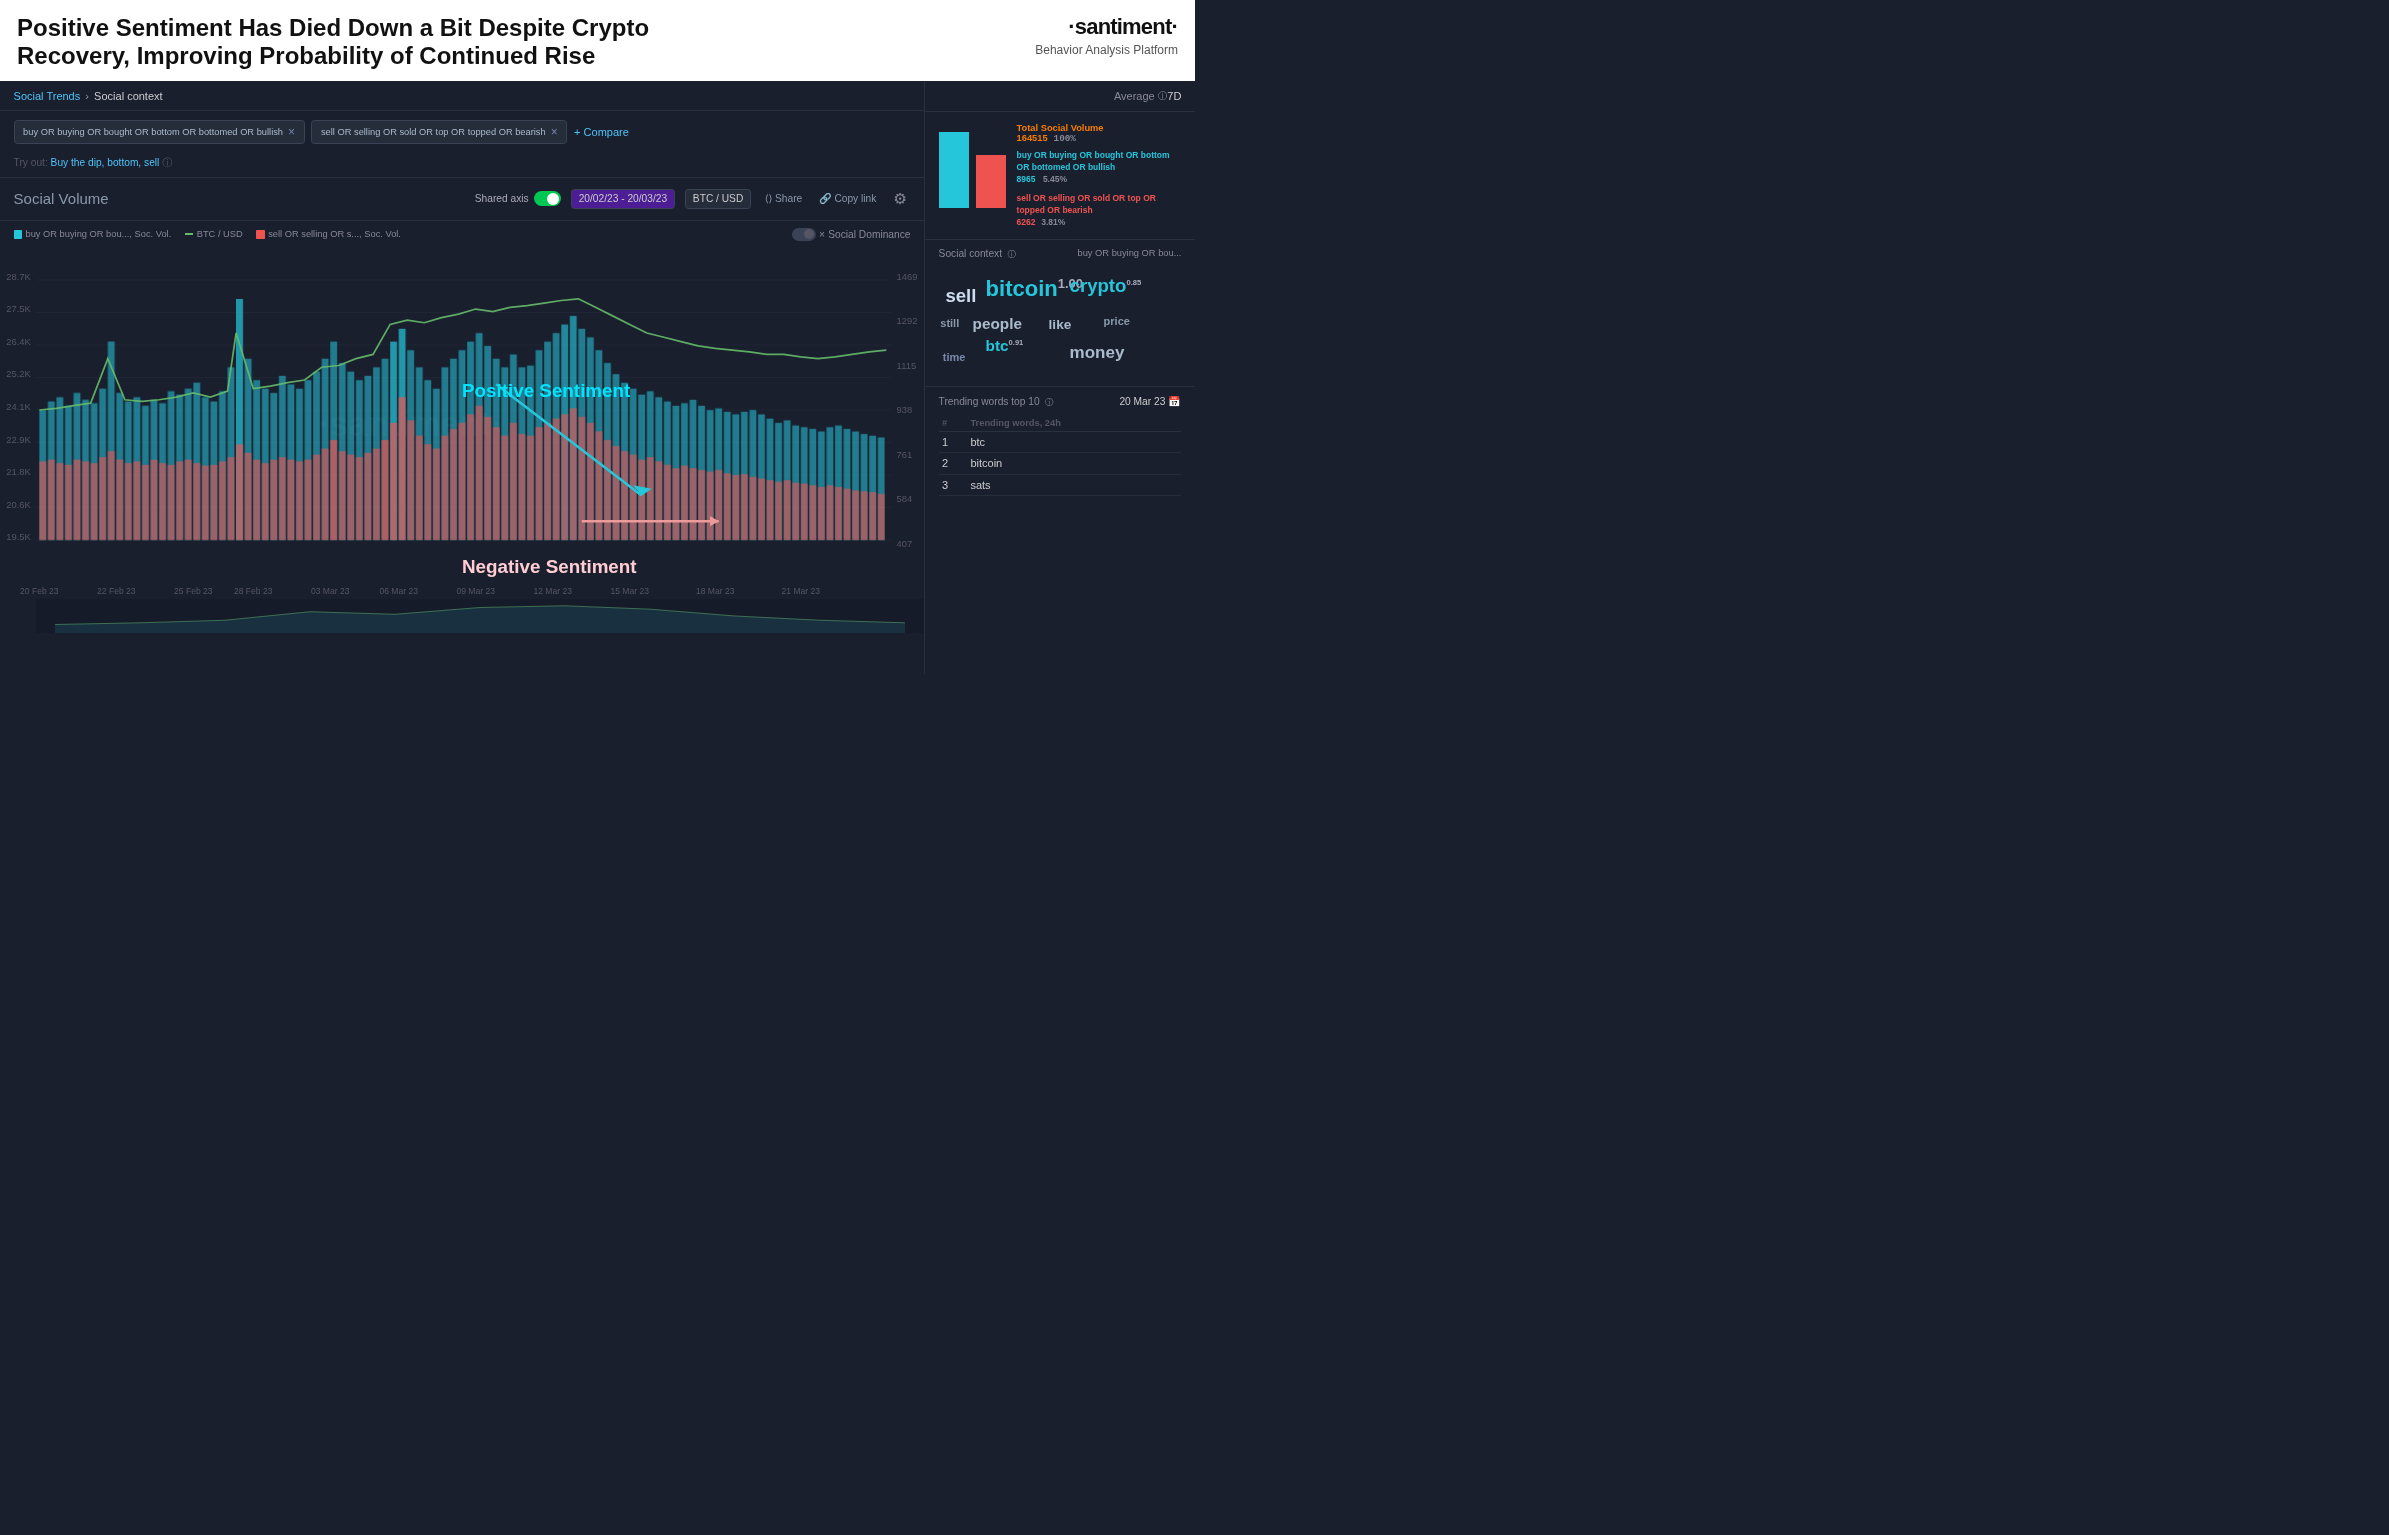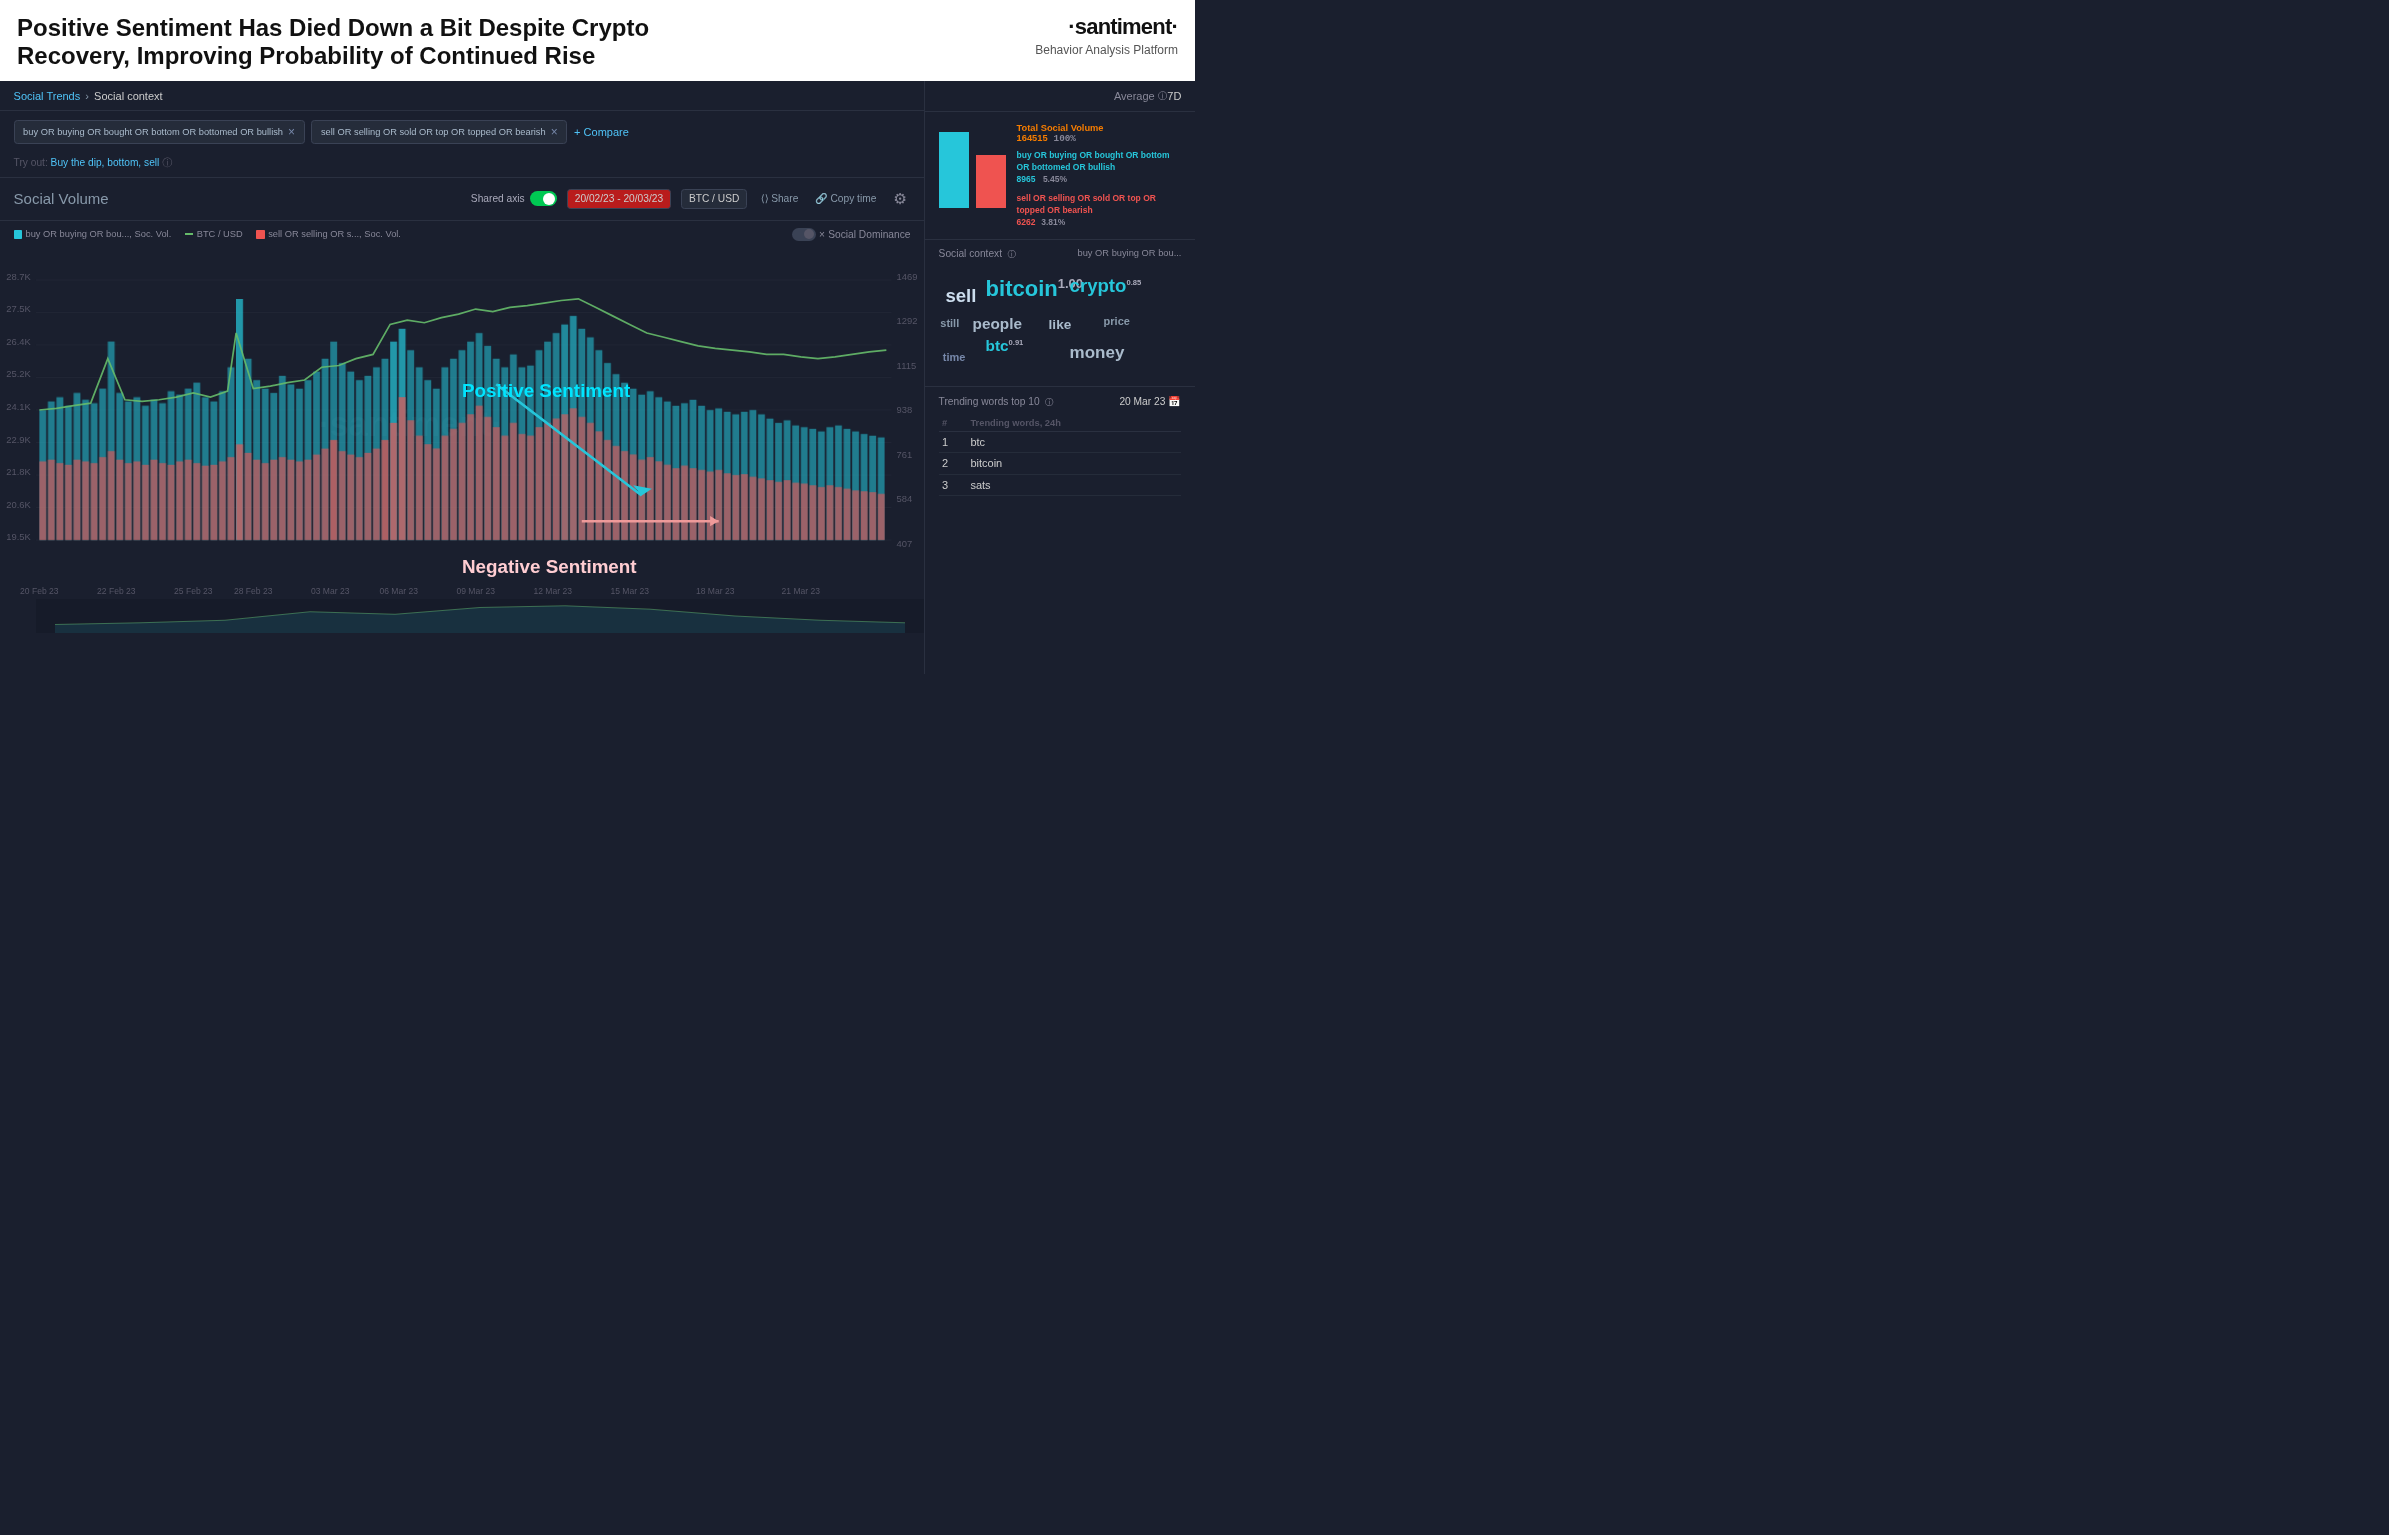--- a/index.html
+++ b/index.html
@@ -40,7 +40,7 @@
     .shared-axis { display: flex; align-items: center; gap: 5.1px; font-size: 10.2px; color: #aab; }
     .toggle { width: 27px; height: 15.3px; background: #00c853; border-radius: 7.6px; position: relative; cursor: pointer; }
     .toggle::after { content: ''; position: absolute; width: 12px; height: 12px; background: #fff; border-radius: 50%; top: 1.7px; right: 1.7px; }
-    .date-range { background: #b91c1c; border: 0.8px solid #3a4255; border-radius: 3.4px; padding: 3.4px 6.8px; font-size: 10.2px; color: #ccc; cursor: pointer; display: flex; align-items: center; gap: 3.4px; }
+    .date-range { background: #4c1d95; border: 0.8px solid #3a4255; border-radius: 3.4px; padding: 3.4px 6.8px; font-size: 10.2px; color: #ccc; cursor: pointer; display: flex; align-items: center; gap: 3.4px; }
     .pair-label { background: #252c3a; border: 0.8px solid #3a4255; border-radius: 3.4px; padding: 3.4px 6.8px; font-size: 10.2px; color: #ccc; cursor: pointer; }
     .icon-btn { background: none; border: none; color: #889; font-size: 15.3px; cursor: pointer; padding: 3.4px; }
 

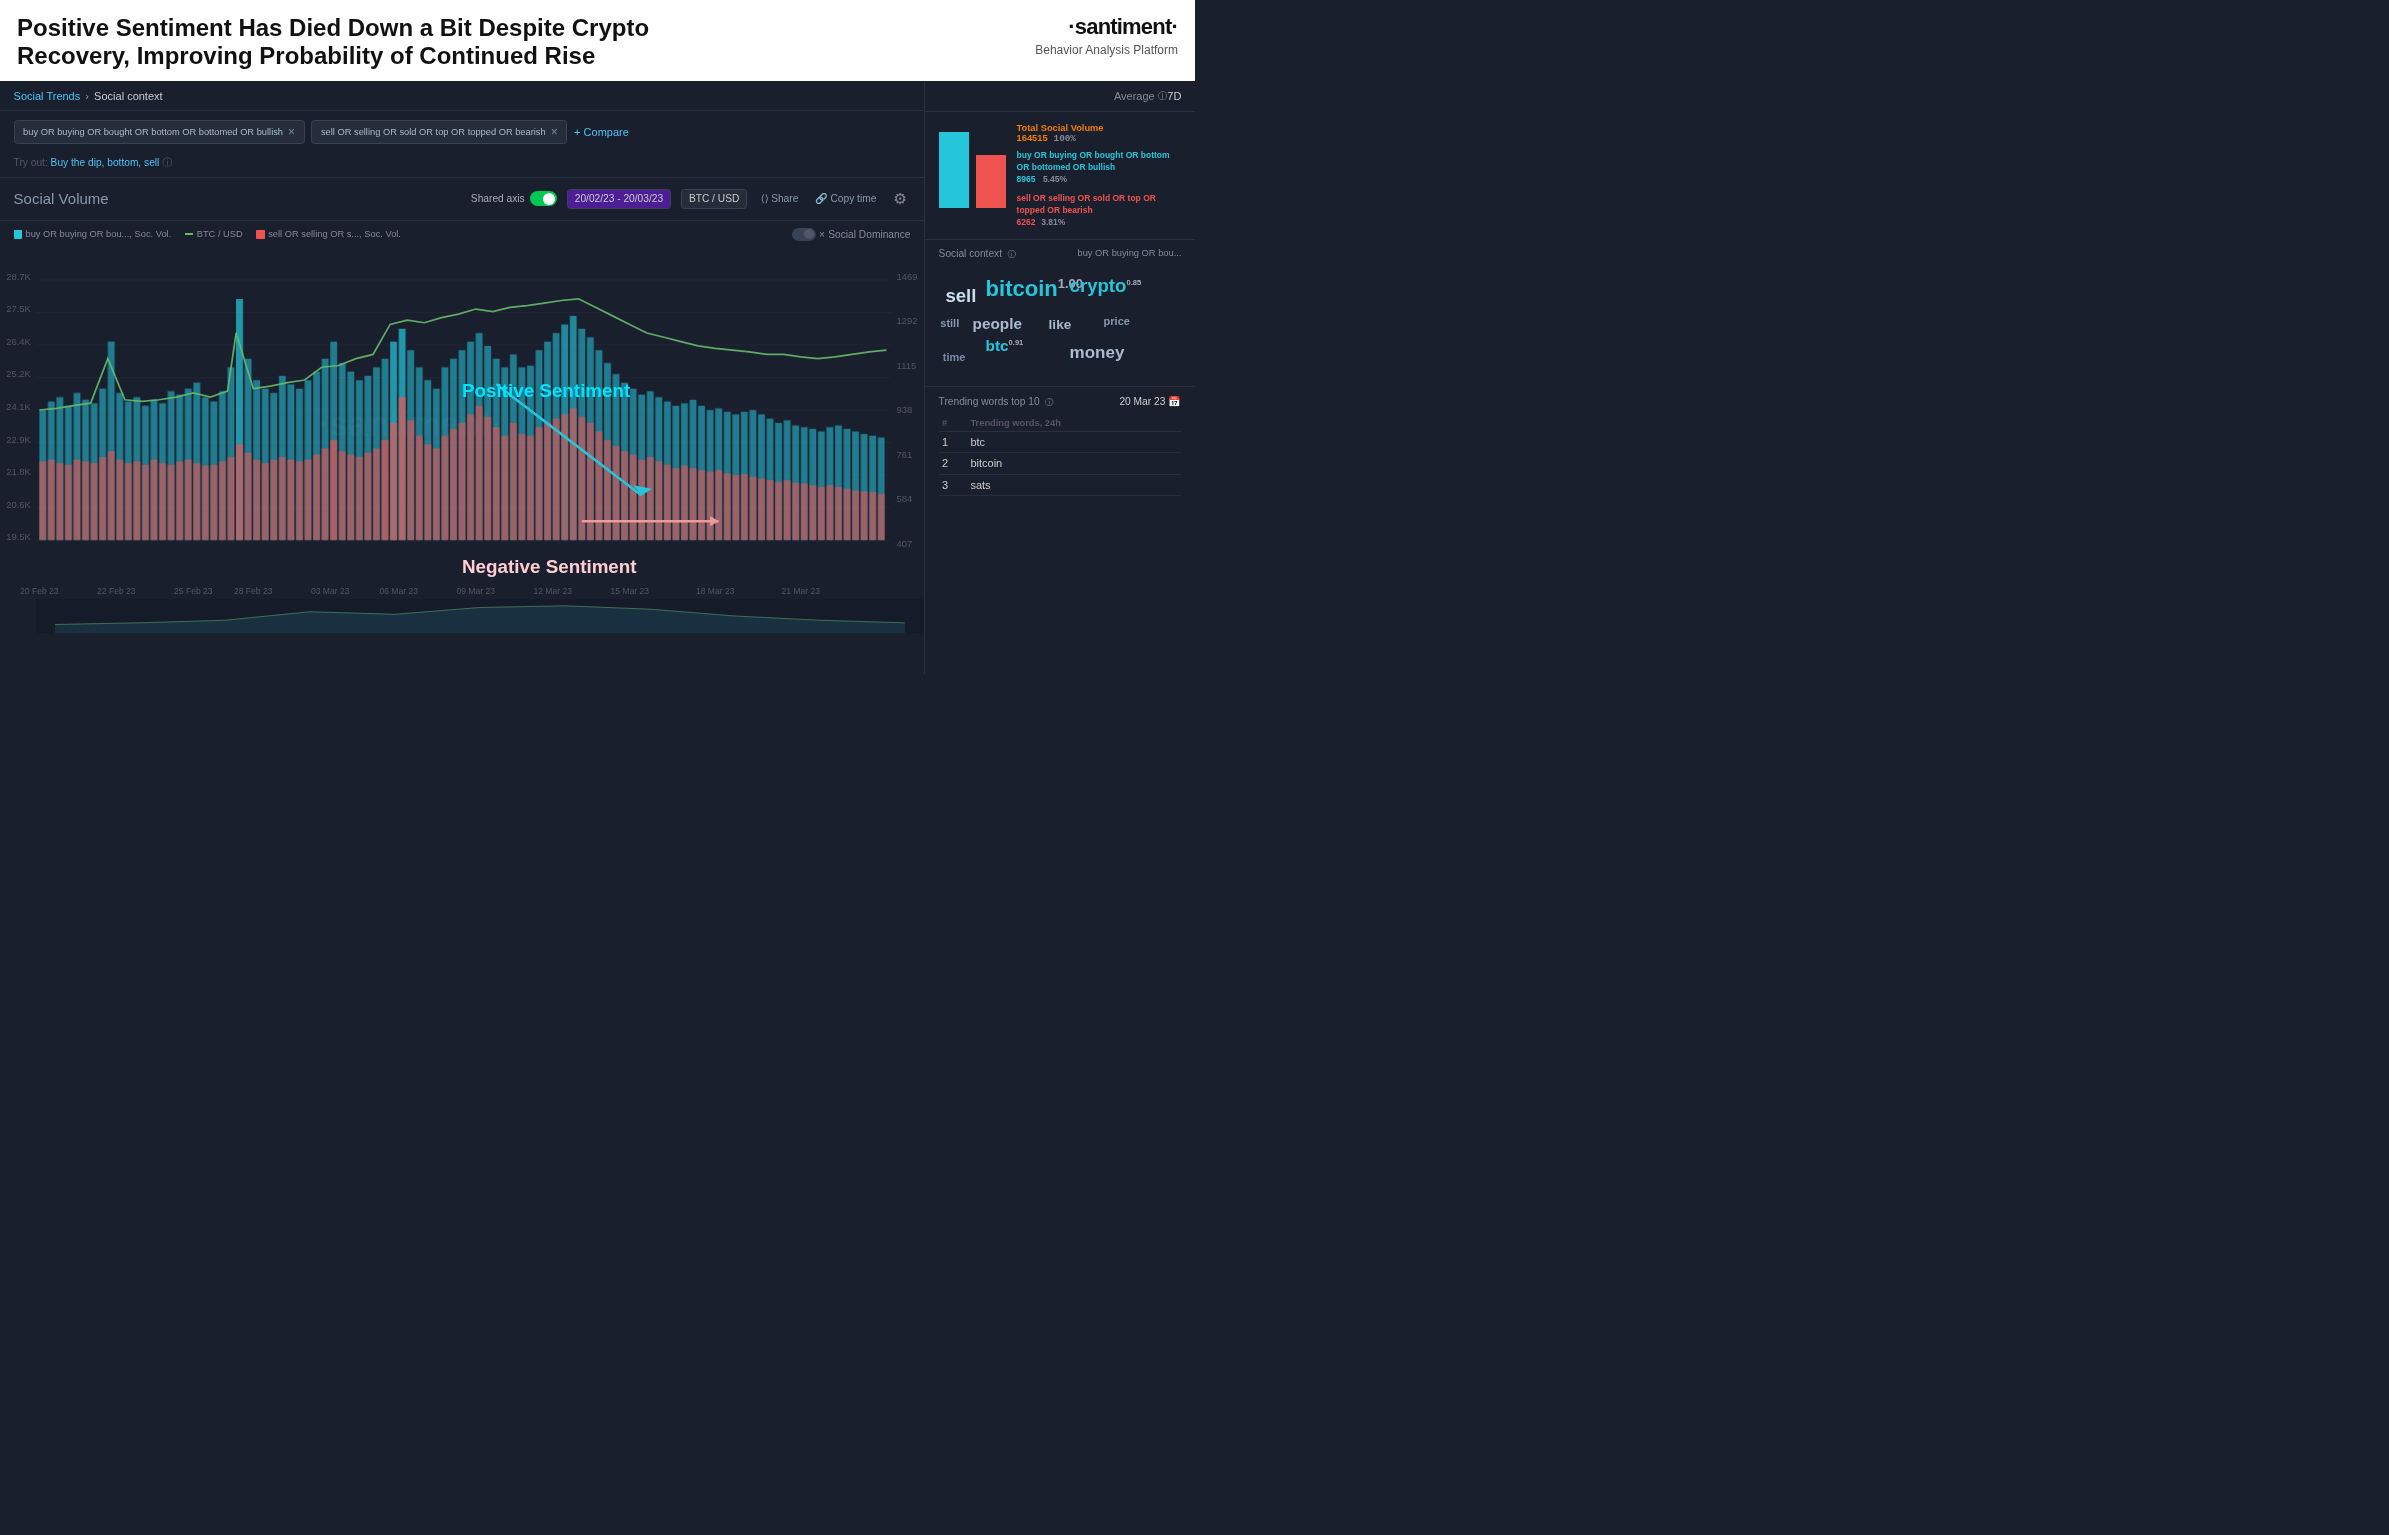--- a/index.html
+++ b/index.html
@@ -162,7 +162,7 @@
       </button>
       <button class="icon-btn" style="font-size:10.2px; color:#8899aa; display:flex; align-items:center; gap:2.5px;">
         <span>🔗</span>
-        <span>Copy time</span>
+        <span>Copy link</span>
       </button>
       <button class="icon-btn">⚙</button>
     </div>

